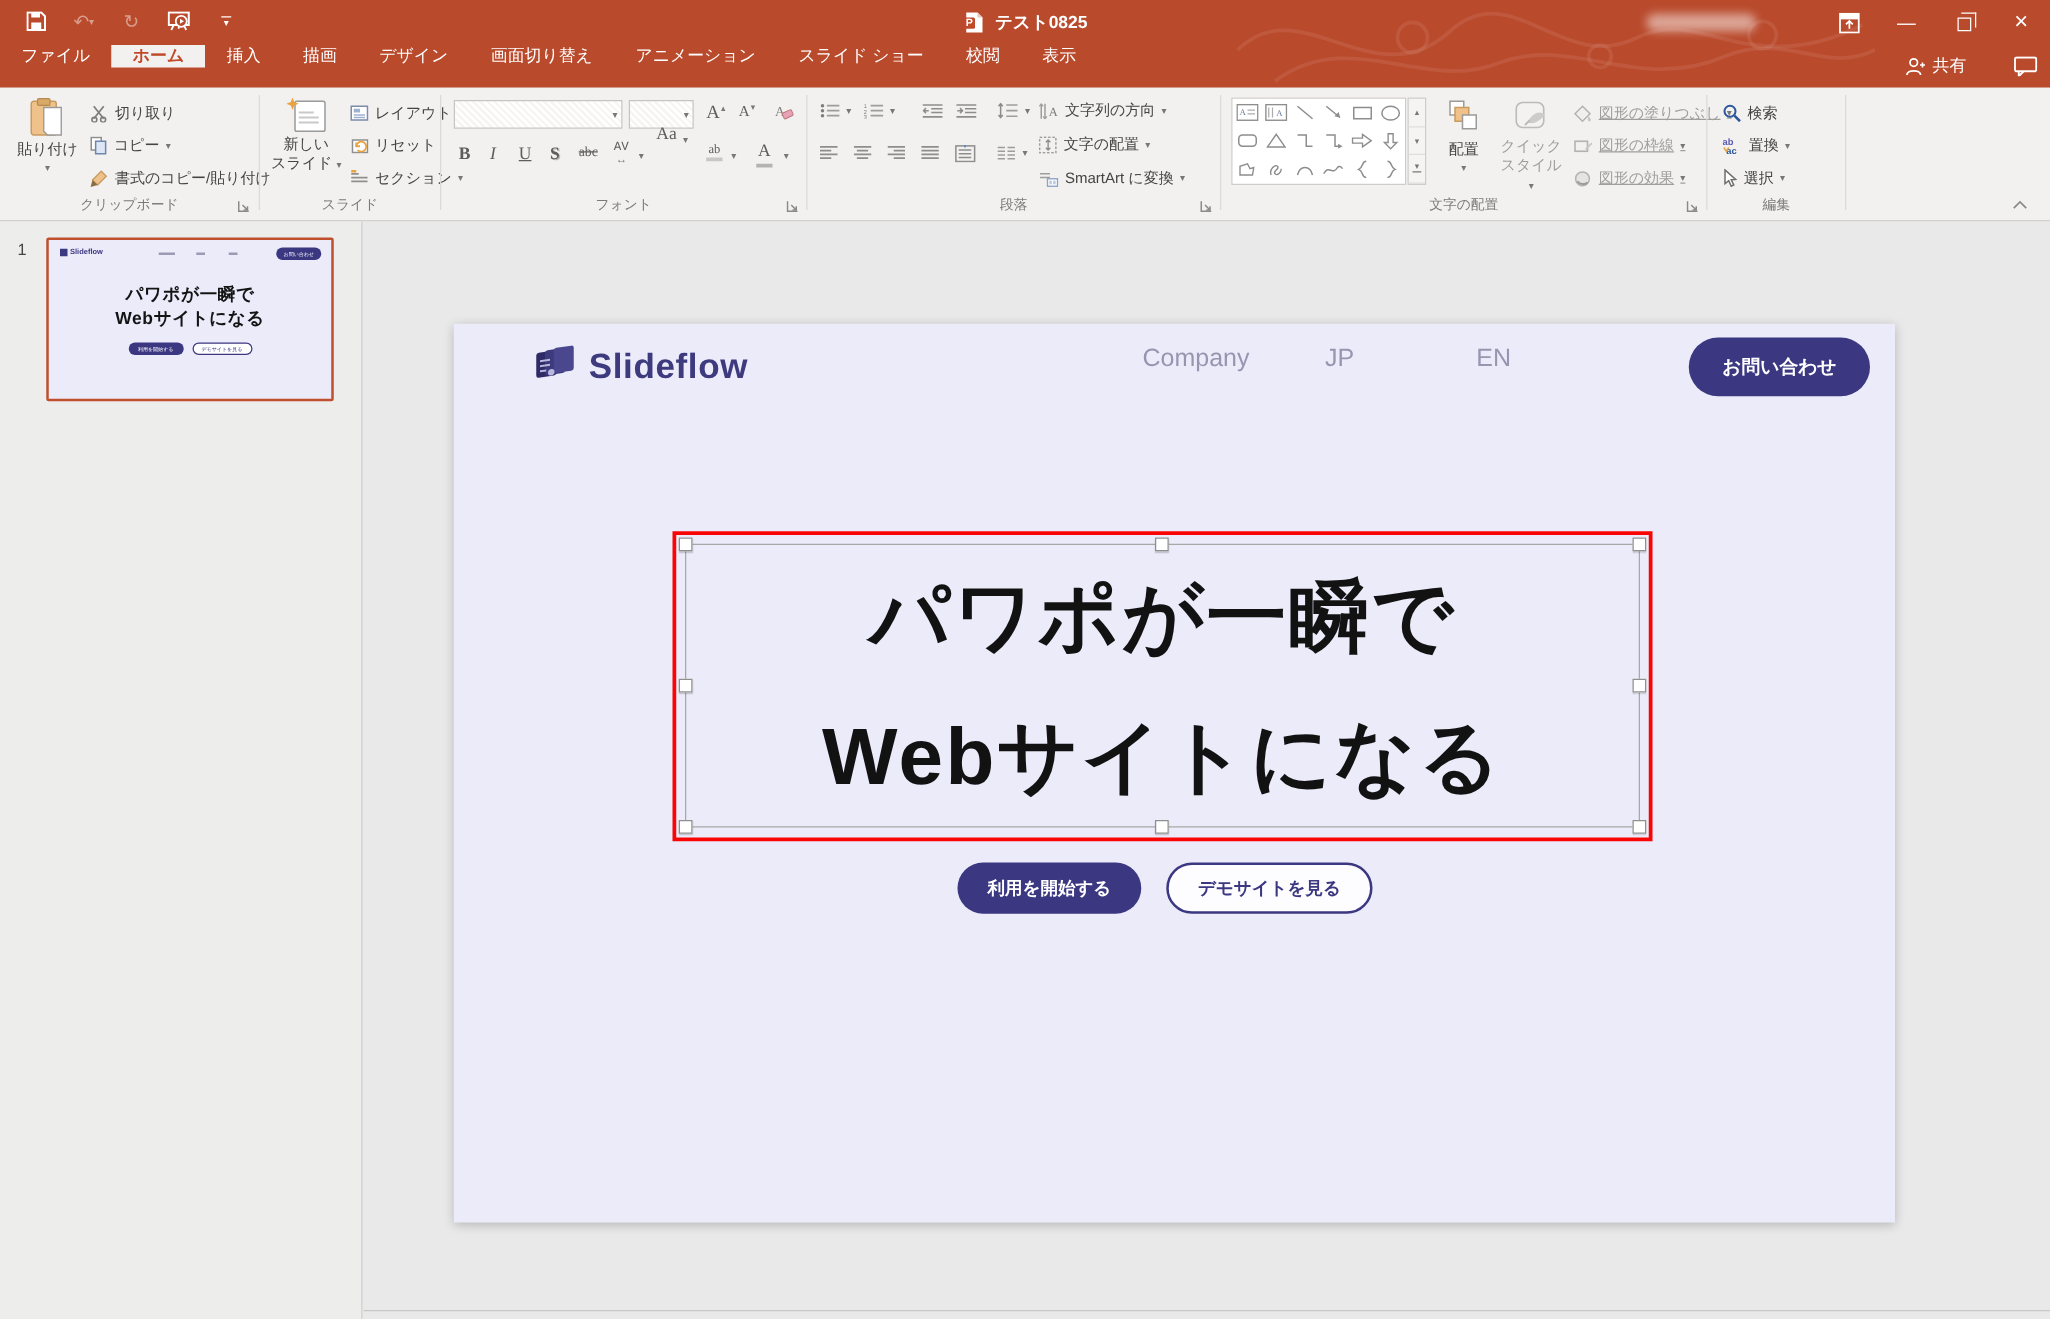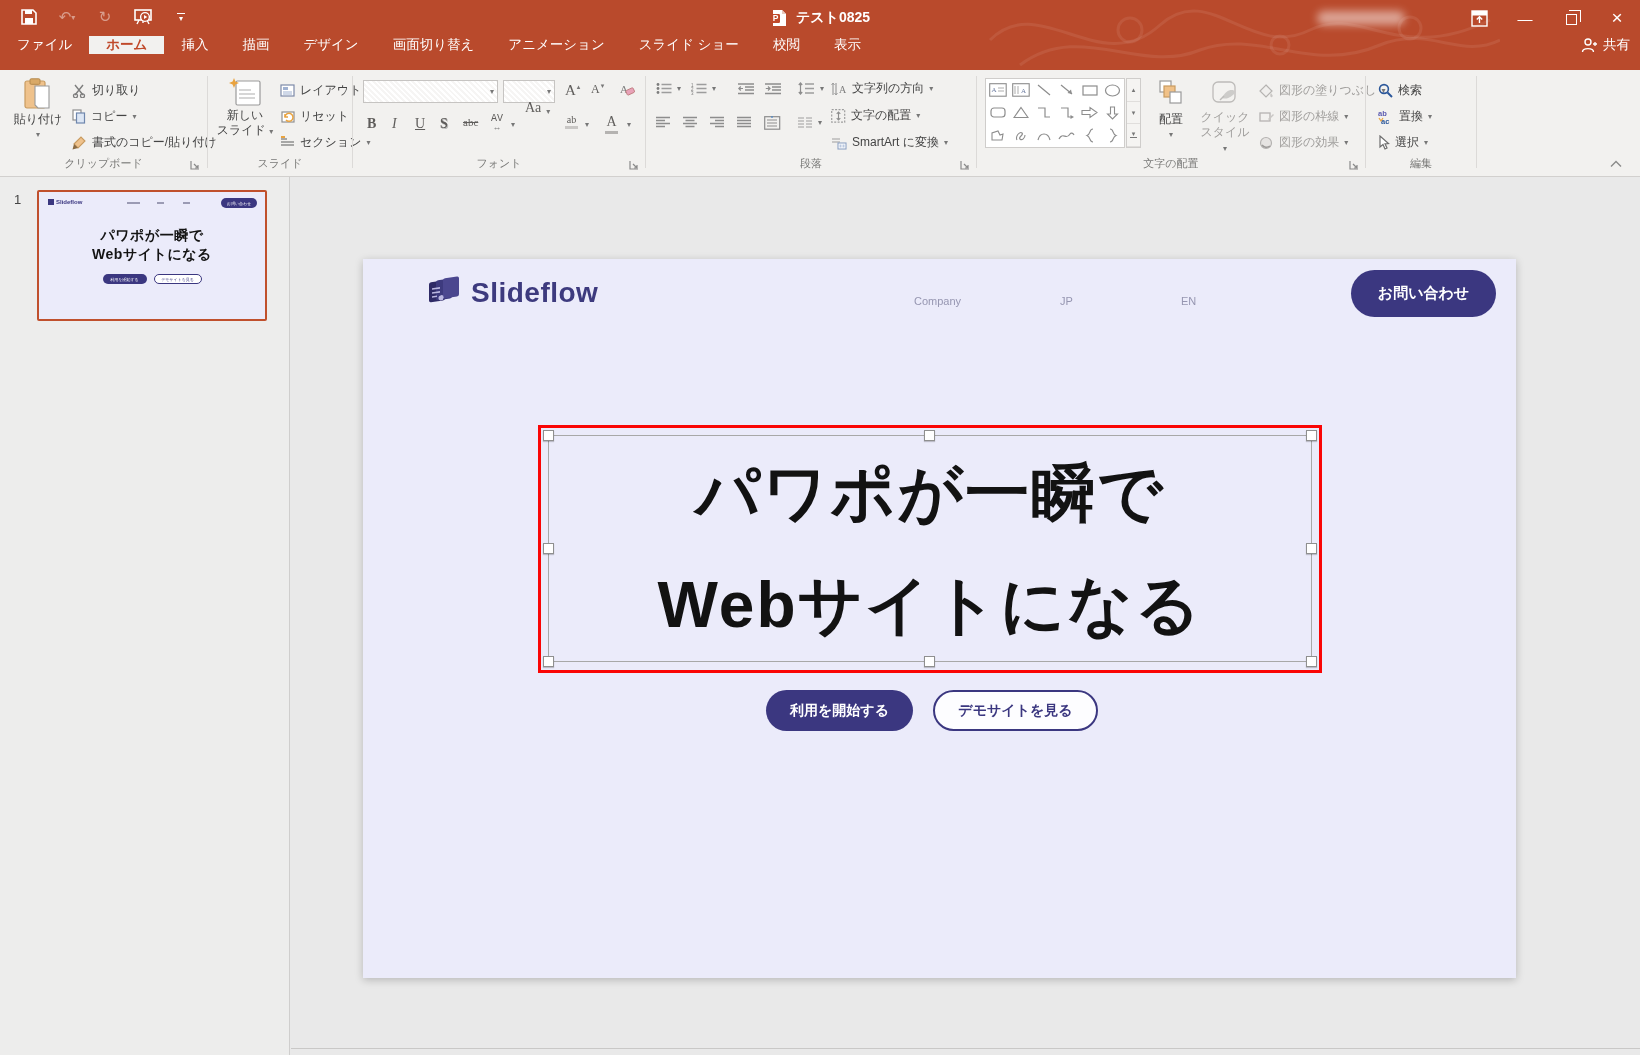--- a/index.html
+++ b/index.html
@@ -24,7 +24,7 @@
   .tab { padding:0 17px; display:flex; align-items:center; color:#fff; font-size:13.5px; white-space:nowrap; }
   .tab.active { background:#f2f1ef; color:#C0492A; font-weight:bold; }
   .tellme { display:flex; align-items:center; gap:7px; color:#fff; font-size:13.5px; padding:0 14px; }
-  .tabrow-right { position:absolute; right:10px; top:36px; height:34px; display:flex; align-items:center; gap:38px; color:#fff; font-size:13.5px; z-index:6;flex-direction:column; }
+  .tabrow-right { position:absolute; right:10px; top:36px; height:34px; display:flex; align-items:center; gap:38px; color:#fff; font-size:13.5px; z-index:6; }
   .share-btn { display:flex; align-items:center; gap:6px; }
 
   

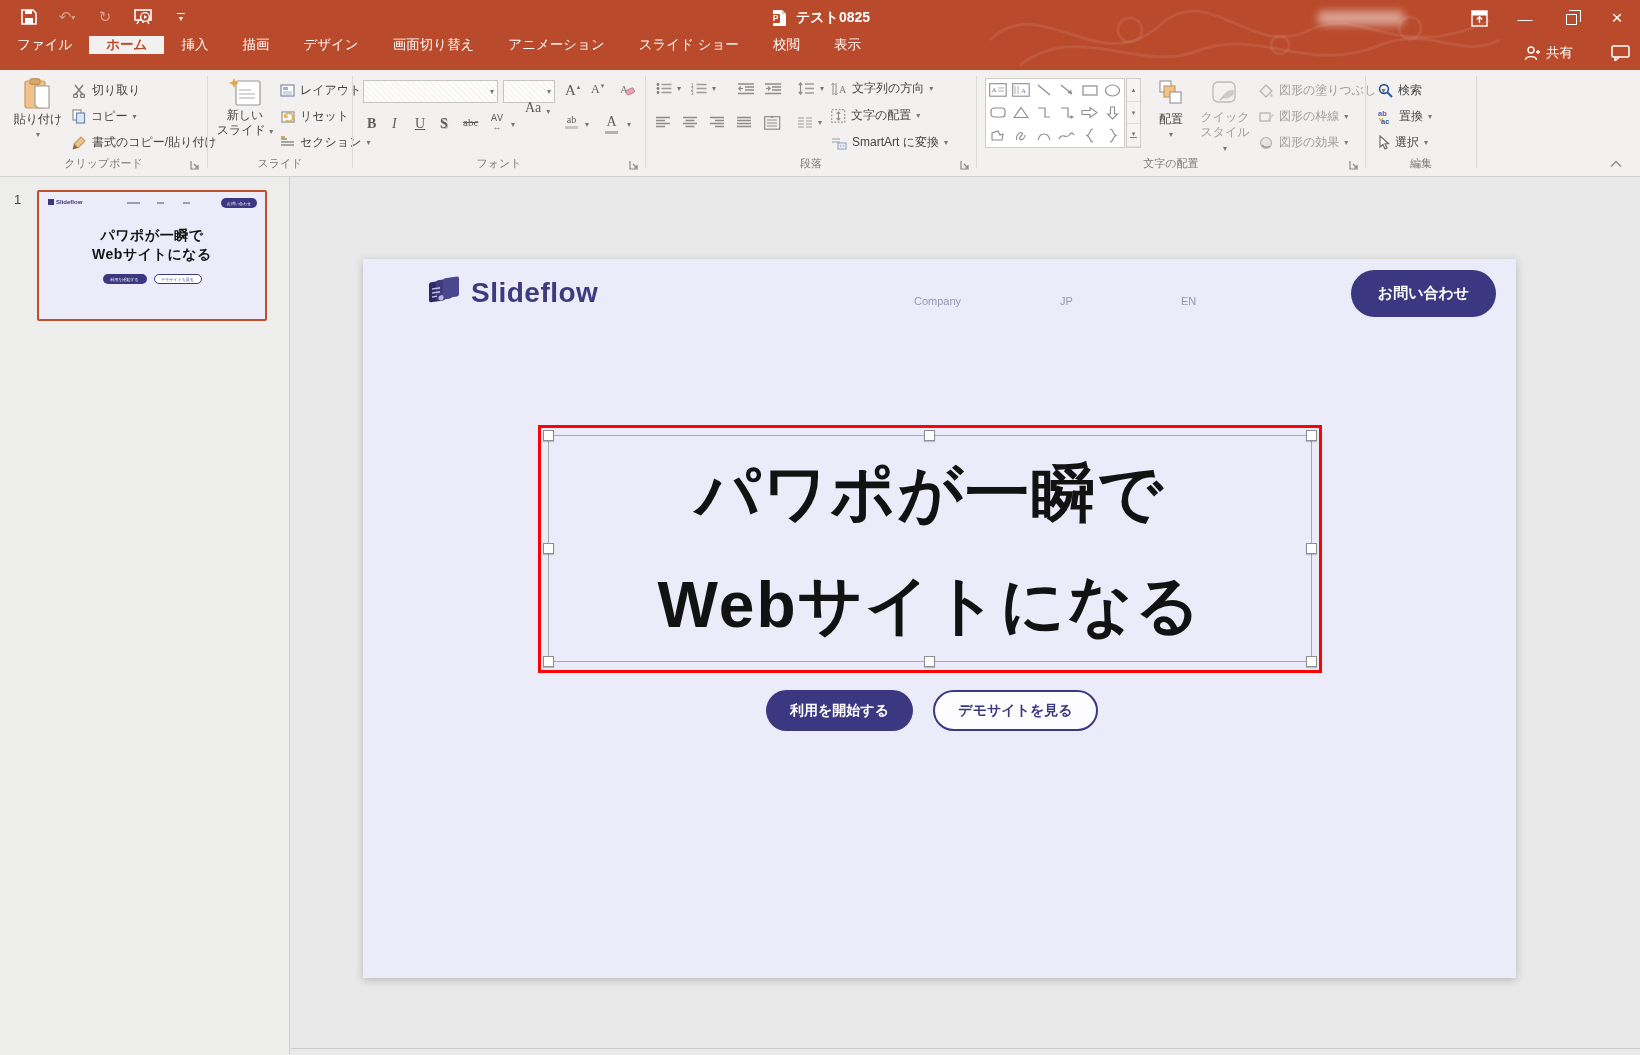--- a/index.html
+++ b/index.html
@@ -35,7 +35,7 @@
   .launcher { position:absolute; bottom:6px; width:10px; height:10px; }
   .bigbtn { position:absolute; display:flex; flex-direction:column; align-items:center; color:#444; font-size:12px; text-align:center; line-height:15px; }
   .smallrow { position:absolute; display:flex; align-items:center; gap:5px; font-size:12px; color:#444; white-space:nowrap; }
-  .smallrow.dim { color:#a09e9c; }
+  .smallrow.dim { color:#a09e9c;text-decoration:underline; }
   .caret { font-size:8px; color:#777; }
   .combo { height:23px; background:#fff; border:1px solid #c6c4c2; display:flex; align-items:center; justify-content:flex-end; padding-right:3px;
     background-image:repeating-linear-gradient(45deg, #f6f5f4 0 2px, #fff 2px 4px); }

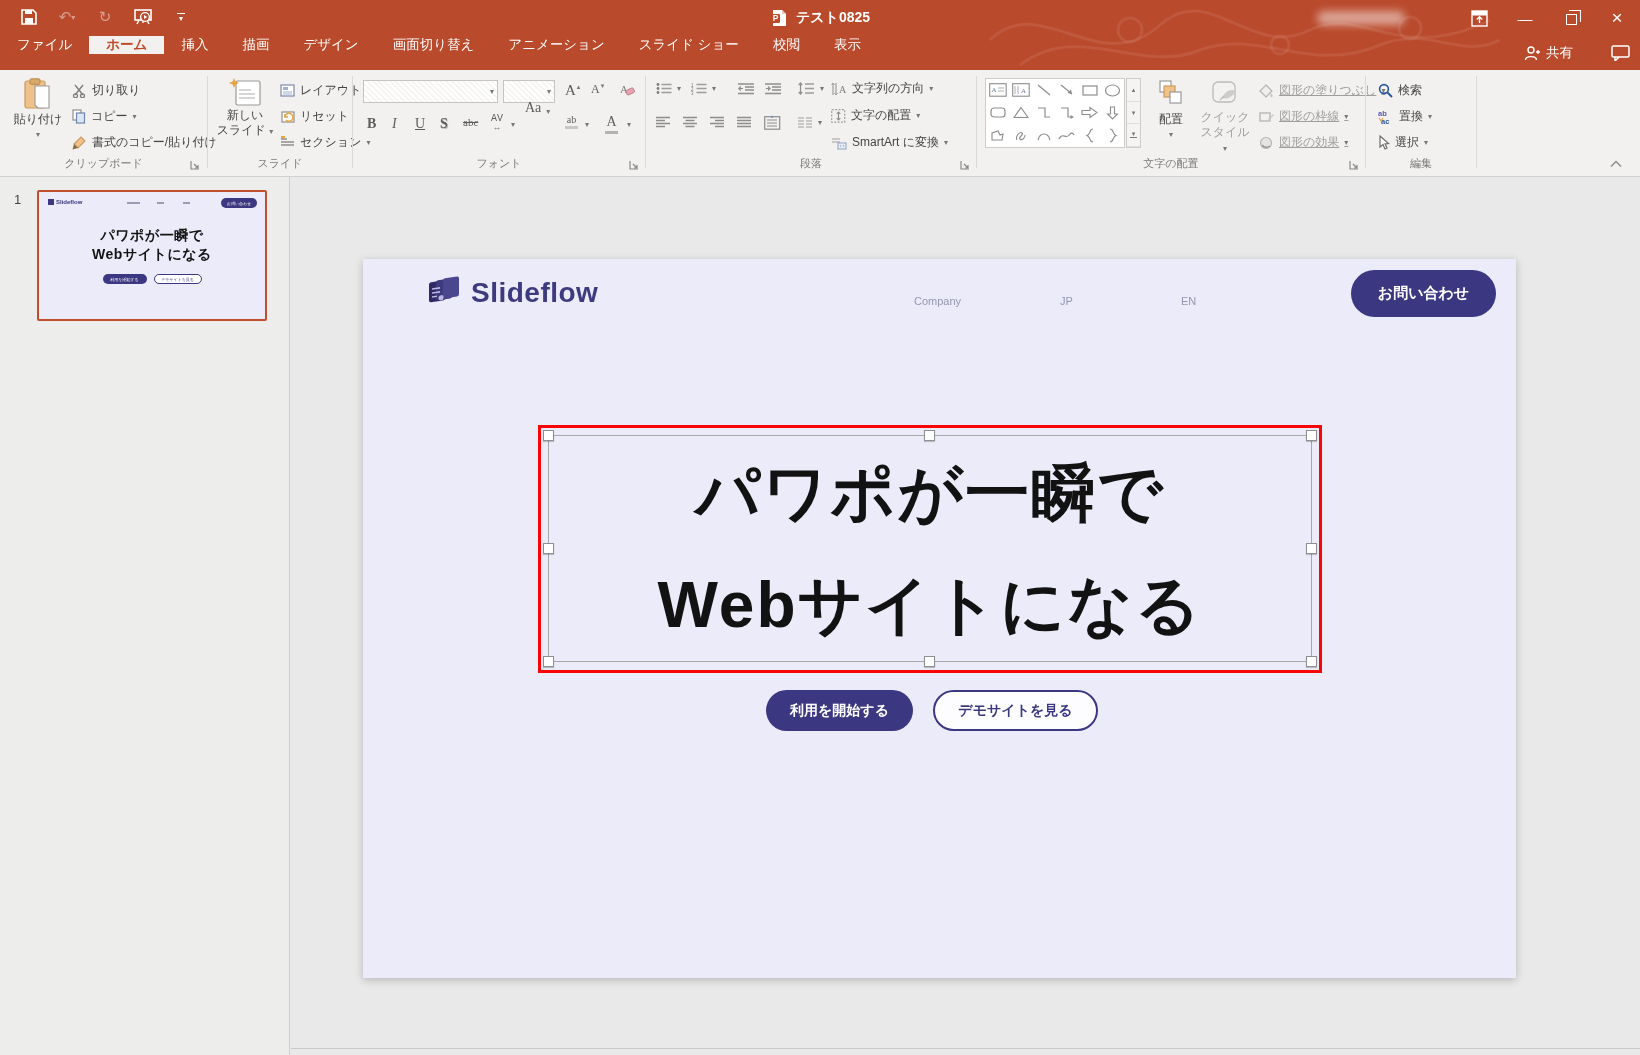--- a/index.html
+++ b/index.html
@@ -64,7 +64,7 @@
 
   .logo { position:absolute; left:62px; top:16px; display:flex; align-items:center; gap:8px; }
   .logo-text { font-size:28px; font-weight:bold; color:#3D3A7E; letter-spacing:.5px; }
-  .navitem { position:absolute; top:36px; font-size:11px; color:#9696B1; }
+  .navitem { position:absolute; top:17px; font-size:20px; color:#9696B1; }
   .contact-btn { position:absolute; left:988px; top:11px; width:145px; height:47px; border-radius:24px; background:#3B3780; color:#fff; font-size:15px; font-weight:bold; display:flex; align-items:center; justify-content:center; }
 
   .annotation { position:absolute; left:0; top:102px; width:100%; text-align:center; font-size:36px; font-weight:900; color:#FB0202; letter-spacing:2px; }

